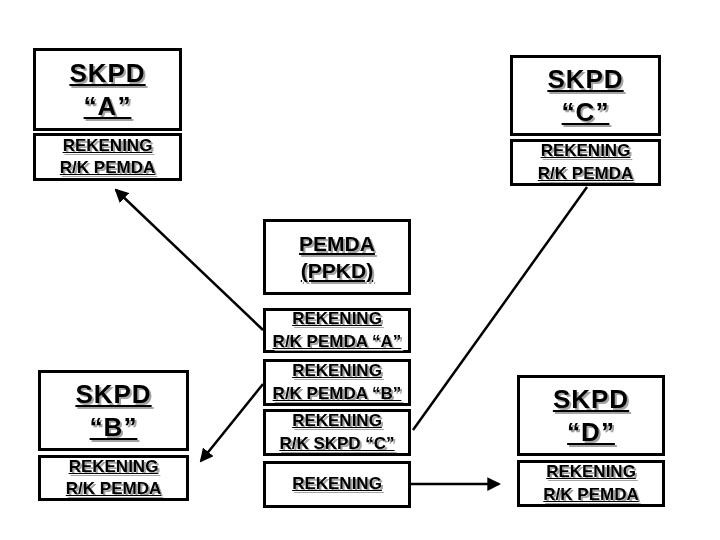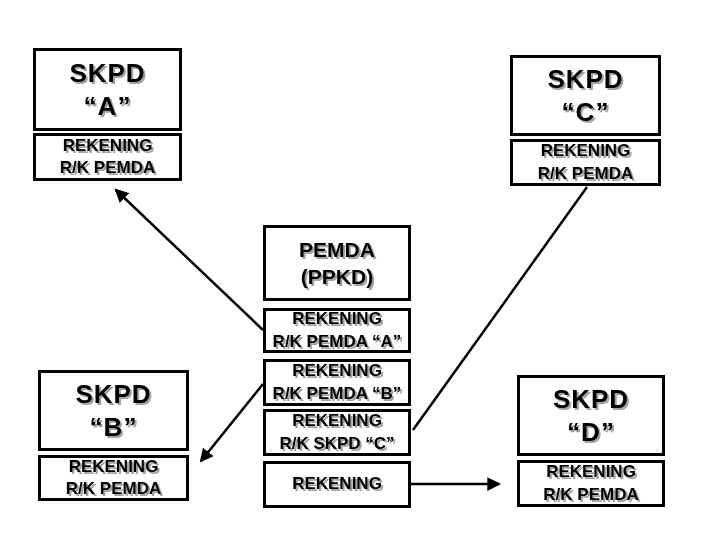--- a/index.html
+++ b/index.html
@@ -30,7 +30,7 @@
     text-shadow: 2px 2px 0 var(--shadow, #a3a3a3);
     z-index: 2;
   }
-  .node span { display: block; white-space: nowrap; }
+  .node span { display: block; white-space: nowrap; text-decoration: underline; }
 
   .title-node  { font-size: 26px; line-height: 1.25; letter-spacing: 1px; }
   .pemda-node  { font-size: 21px; line-height: 1.3; }

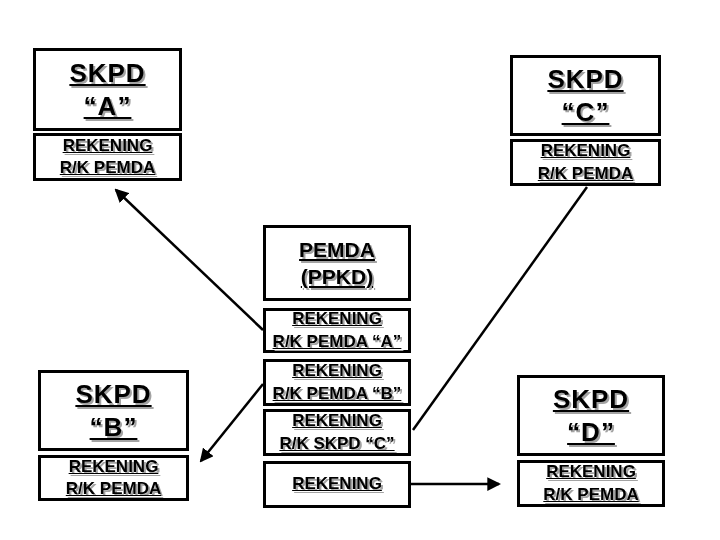--- a/index.html
+++ b/index.html
@@ -45,7 +45,7 @@
   .skpd-c-acct { left: 510px; top: 139px; width: 151px; height: 47px; }
 
   
-  .pemda       { left: 263px; top: 225px; width: 148px; height: 76px; }
+  .pemda       { left: 263px; top: 219px; width: 148px; height: 76px; }
   .acct-a      { left: 263px; top: 308px; width: 148px; height: 45px; }
   .acct-b      { left: 263px; top: 359px; width: 148px; height: 47px; }
   .acct-c      { left: 263px; top: 409px; width: 148px; height: 47px; }

